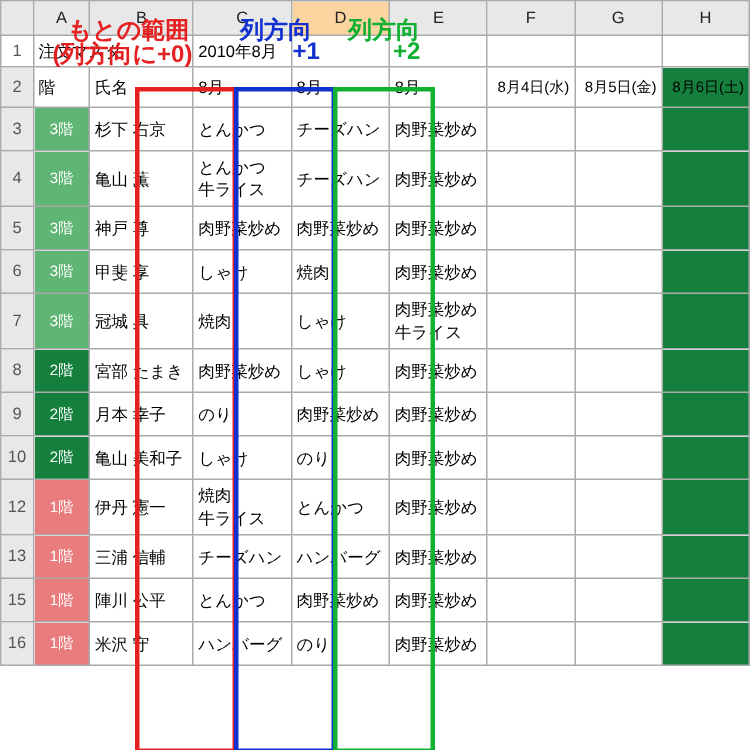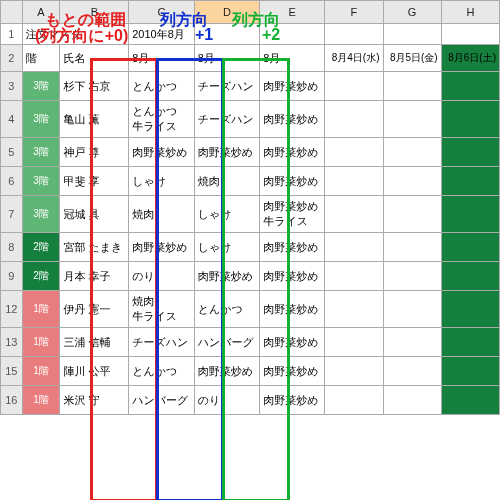--- a/index.html
+++ b/index.html
@@ -140,6 +140,17 @@
           <td class="date dark"></td>
         </tr>
         <tr>
+          <td class="rowhdr">10</td>
+          <td class="floor f2" style="height:24px">2階</td>
+          <td class="name">亀山 美和子</td>
+          <td class="food">しゃけ</td>
+          <td class="food">のり</td>
+          <td class="food">肉野菜炒め</td>
+          <td class="date"></td>
+          <td class="date"></td>
+          <td class="date dark"></td>
+        </tr>
+        <tr>
           <td class="rowhdr">12</td>
           <td class="floor f1" style="height:32px">1階</td>
           <td class="name">伊丹 憲一</td>

